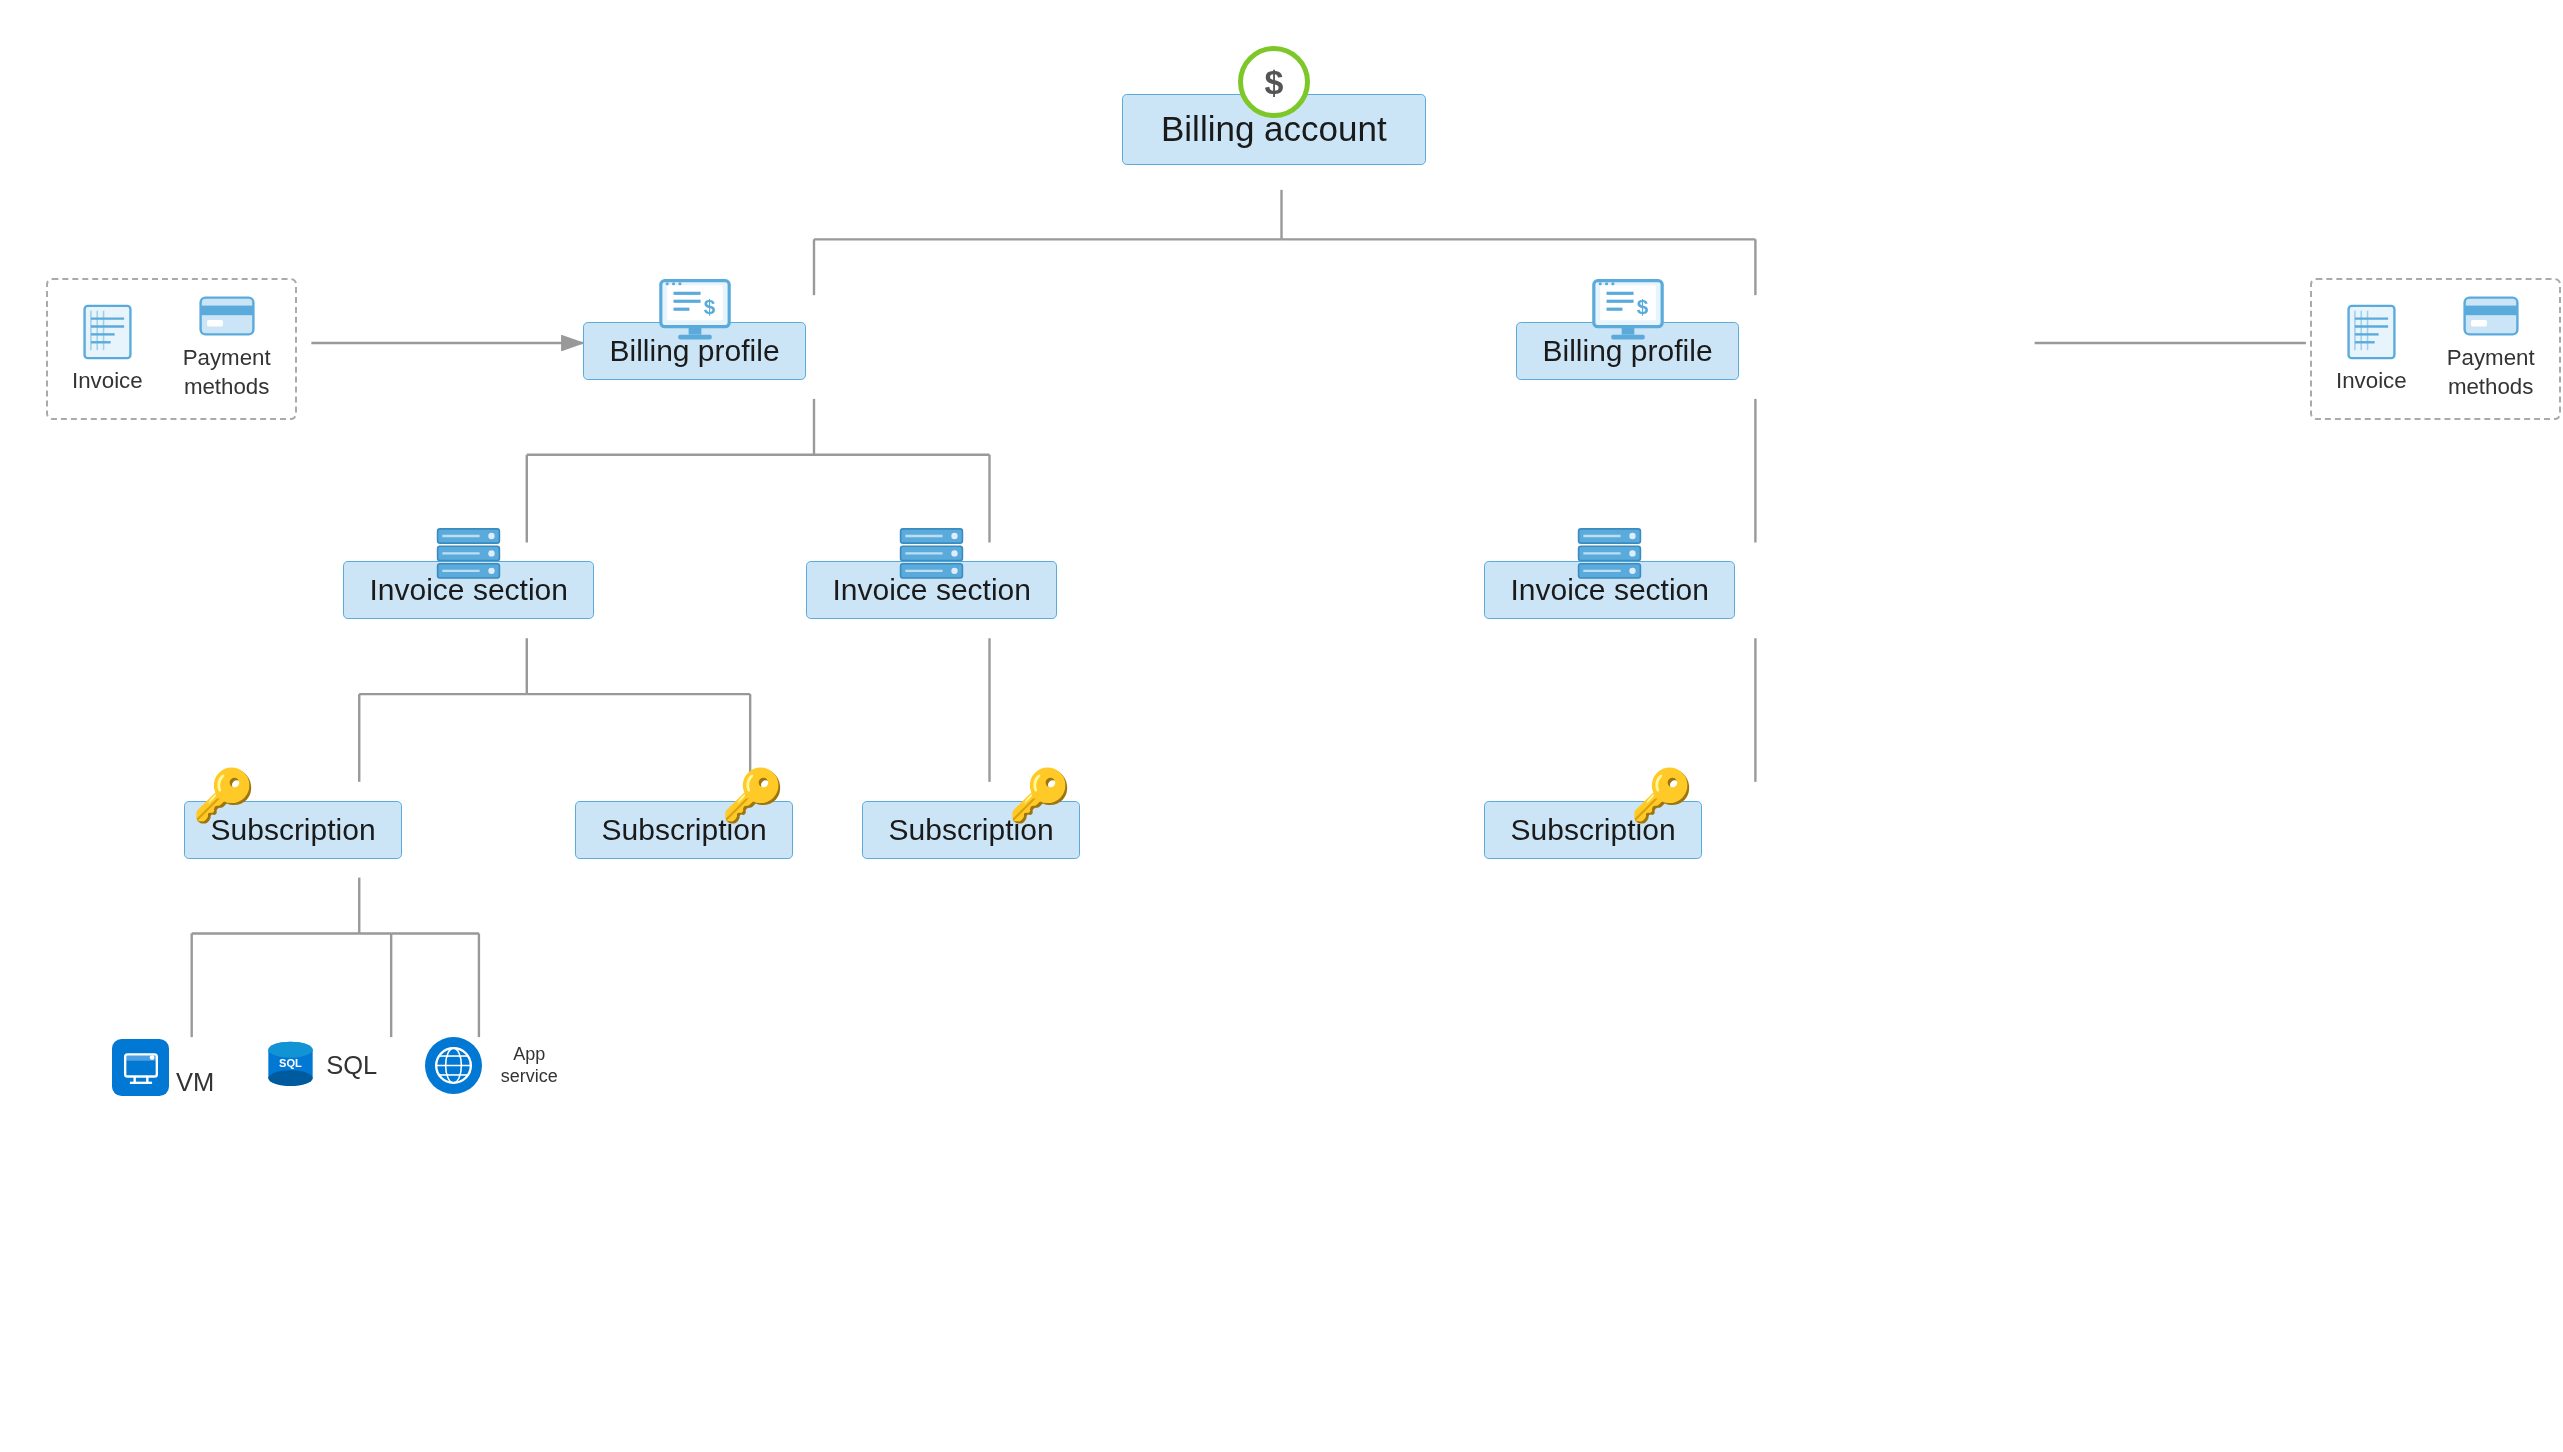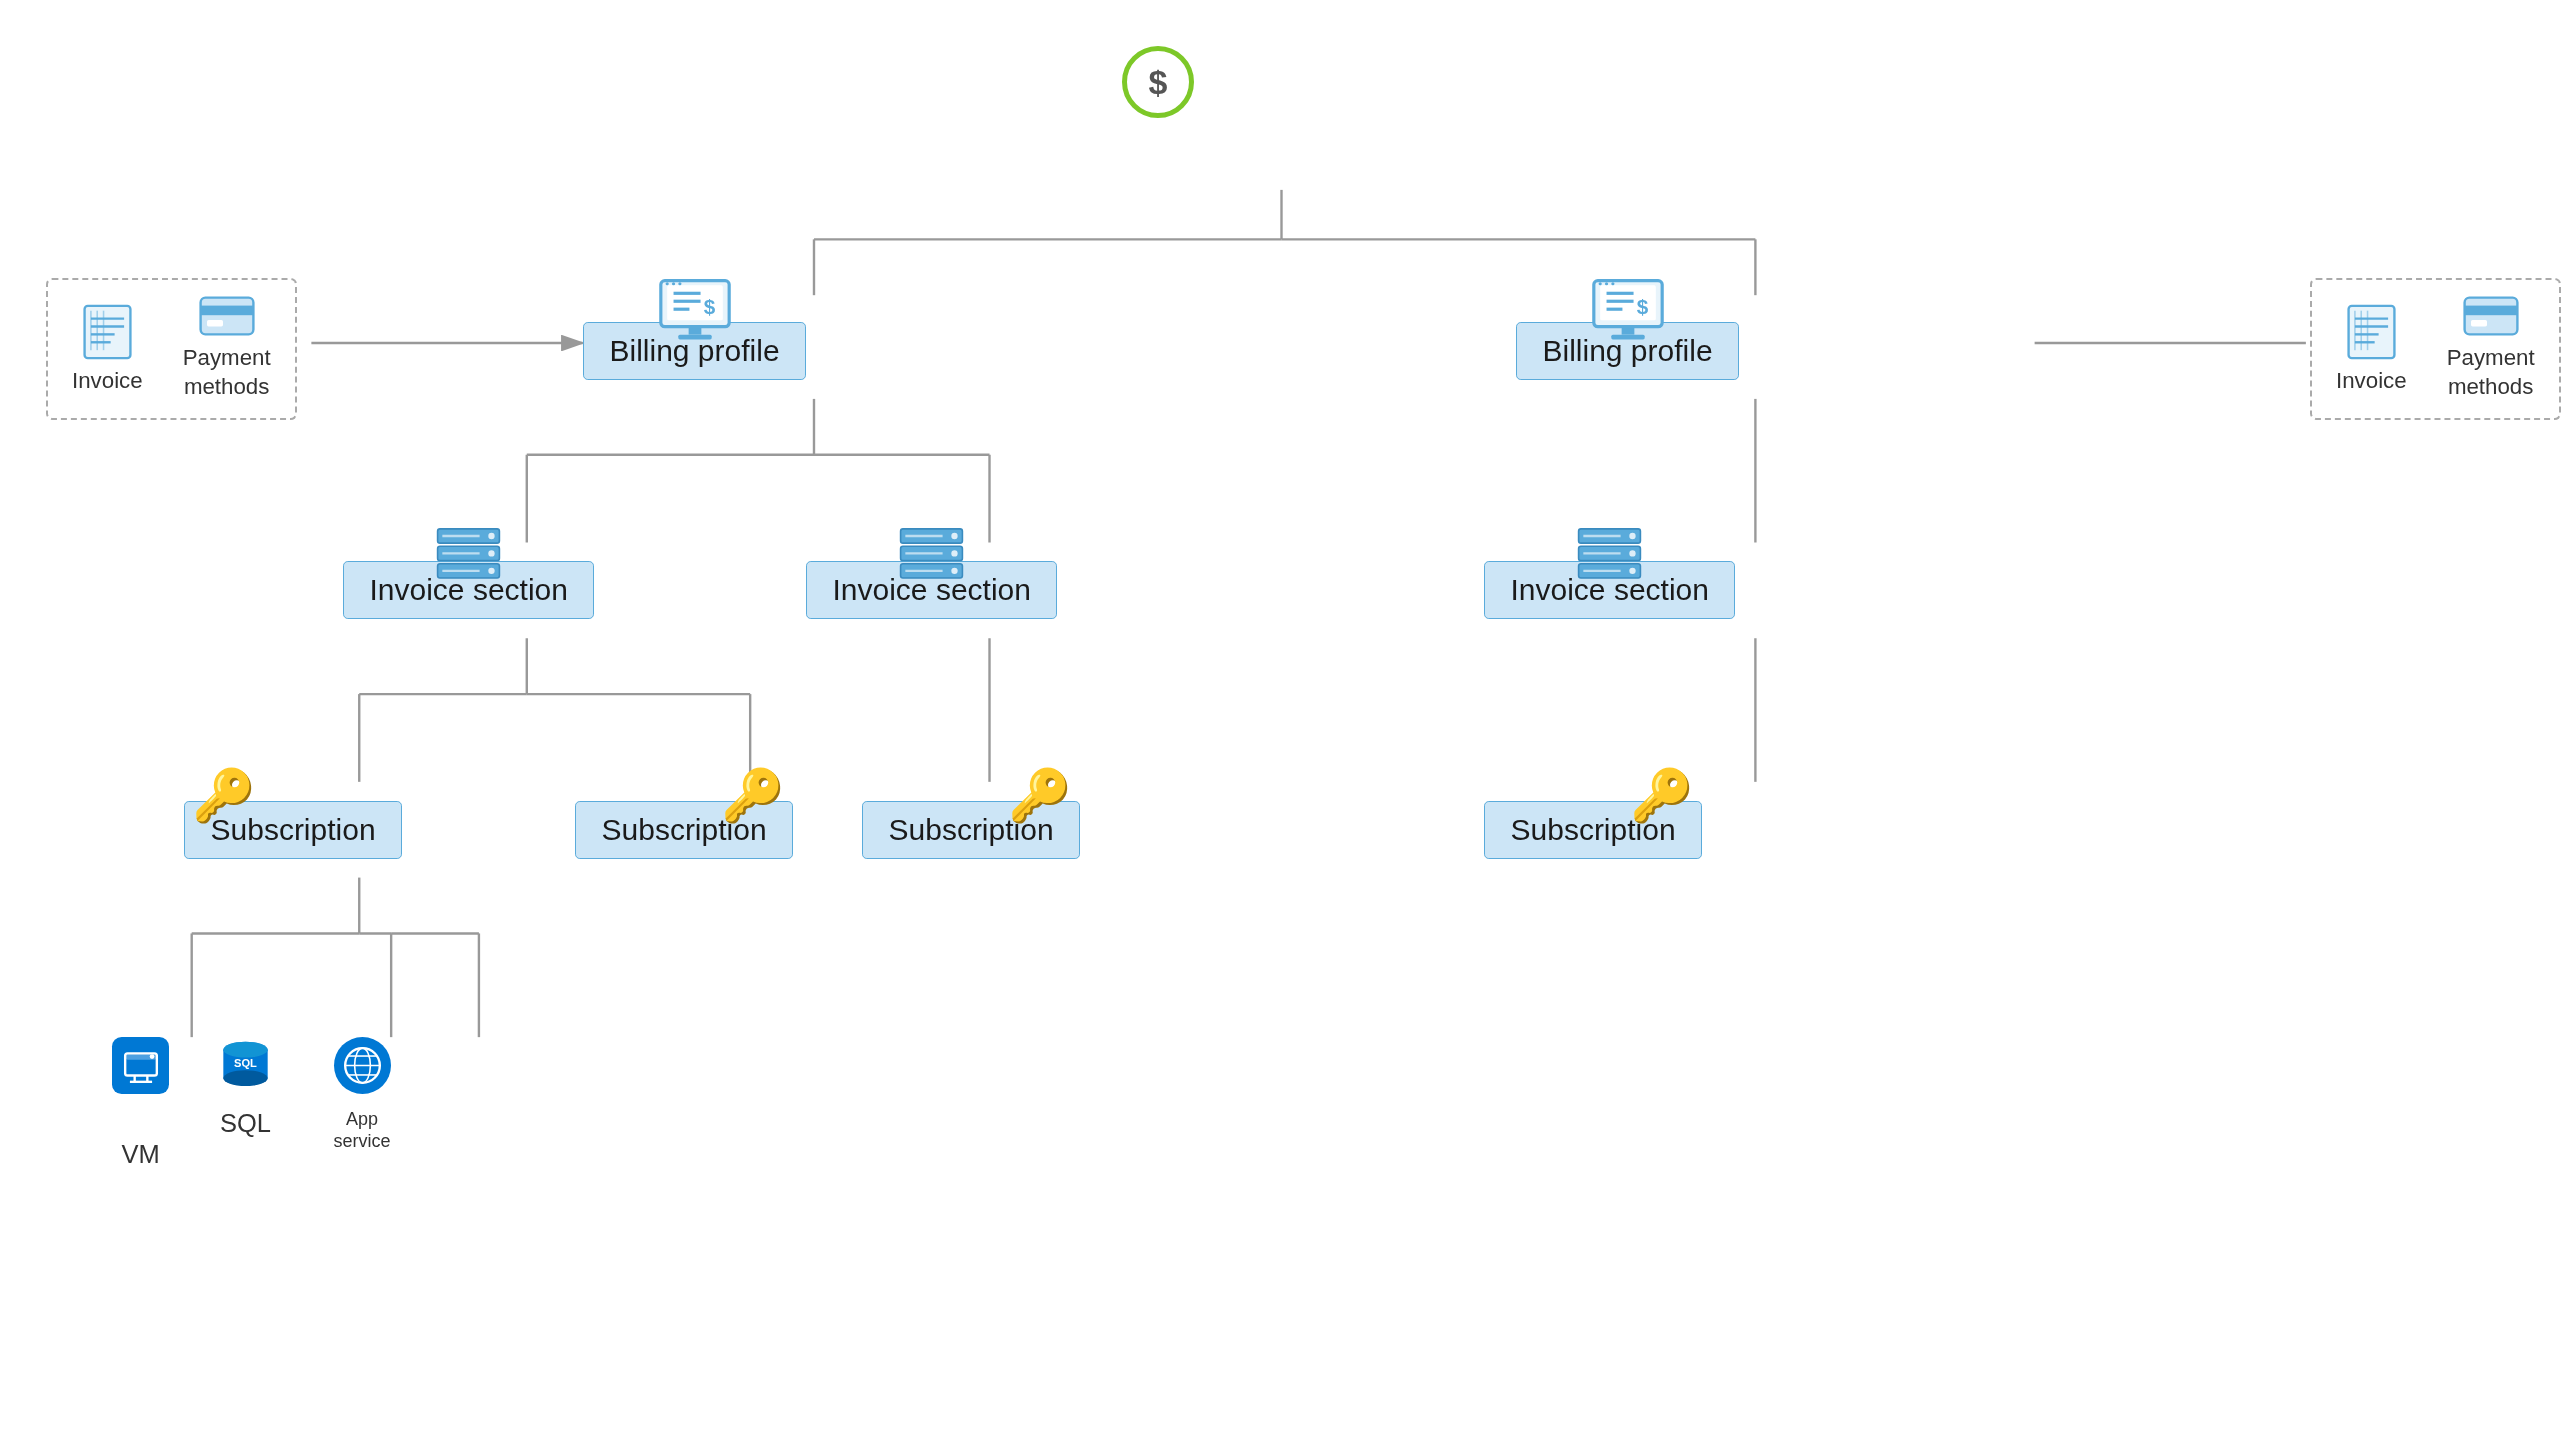--- a/index.html
+++ b/index.html
@@ -173,6 +173,7 @@
     <div style="position:relative; width:100%; display:flex; justify-content:center; margin-bottom:-24px; z-index:5;">
       <div style="width:72px;height:72px;border-radius:50%;background:#fff;border:5.6px solid #7dc828;display:flex;align-items:center;justify-content:center;font-size:34px;color:#555;font-weight:bold;">$</div>
     </div>
+    <div class="box box-large">Billing account</div>
   </div>
 
   <div class="node billing-profile-left-node">

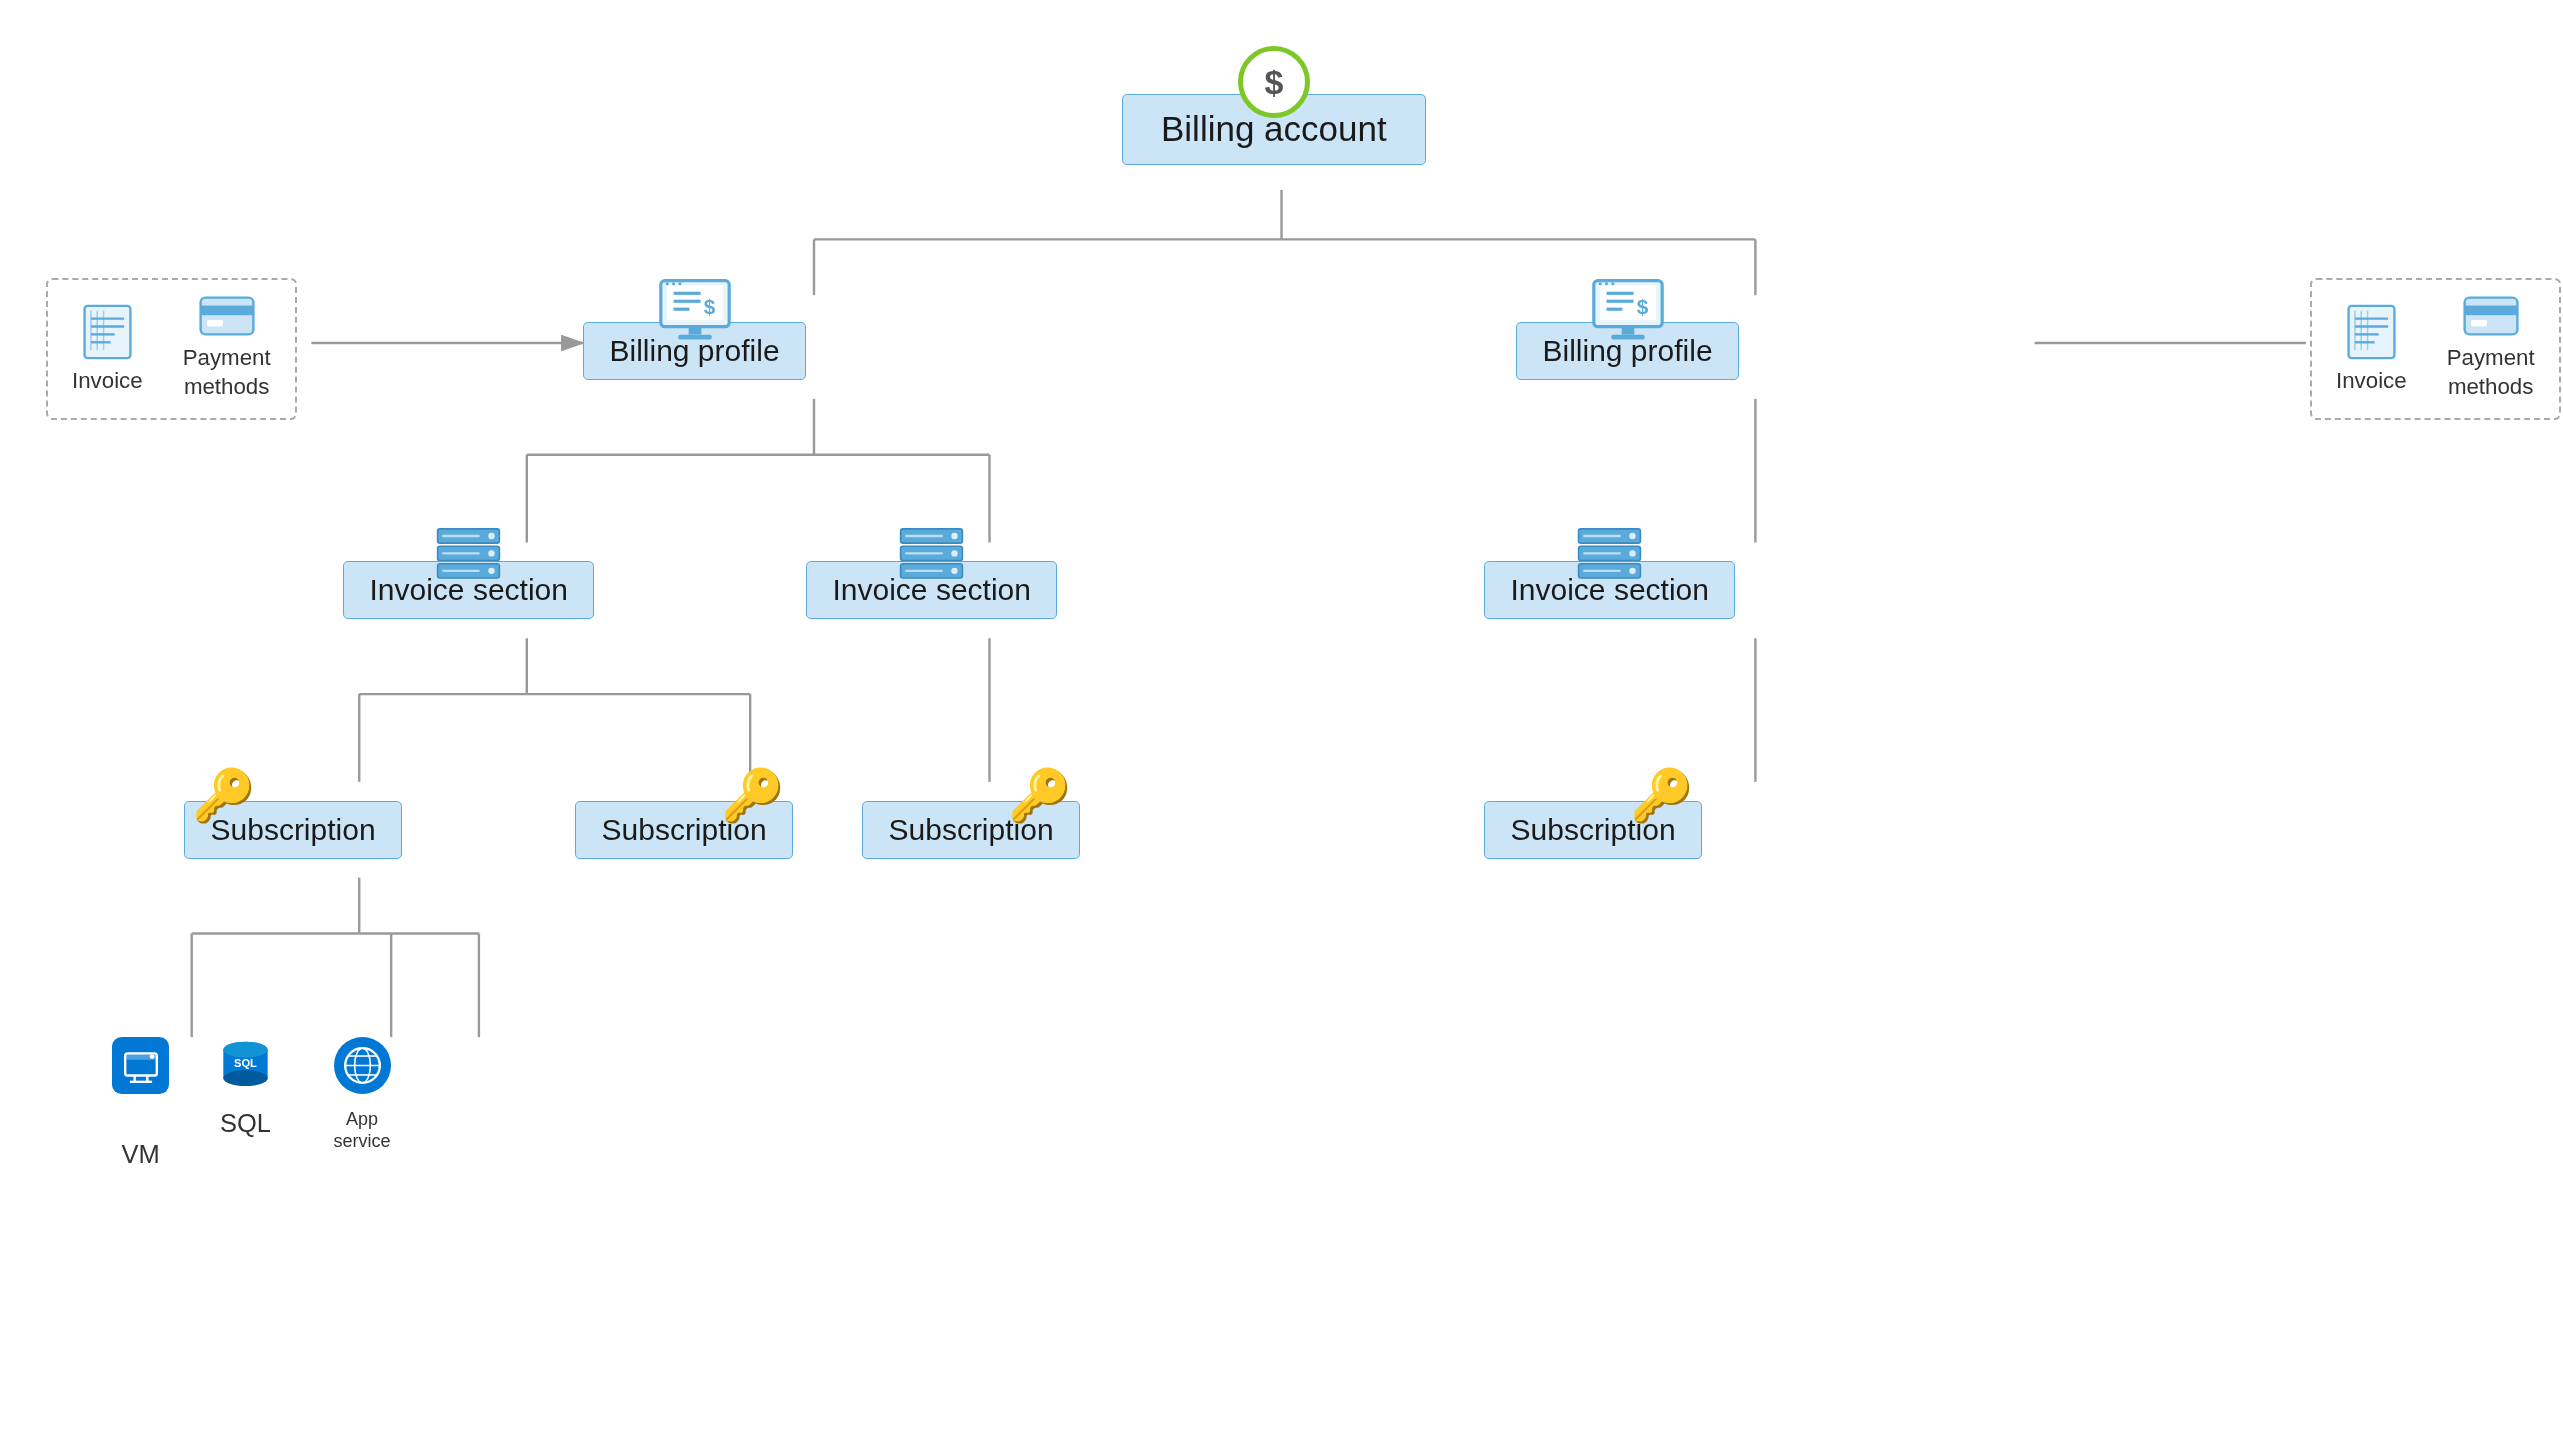--- a/index.html
+++ b/index.html
@@ -105,9 +105,9 @@
     
     .resource-item {
       display: flex;
-      flex-direction: column;
+      flex-direction: row;
       align-items: center;
-      gap: 15px;
+      gap: 7px;
       font-size: 24px;
       color: #333;
     }

